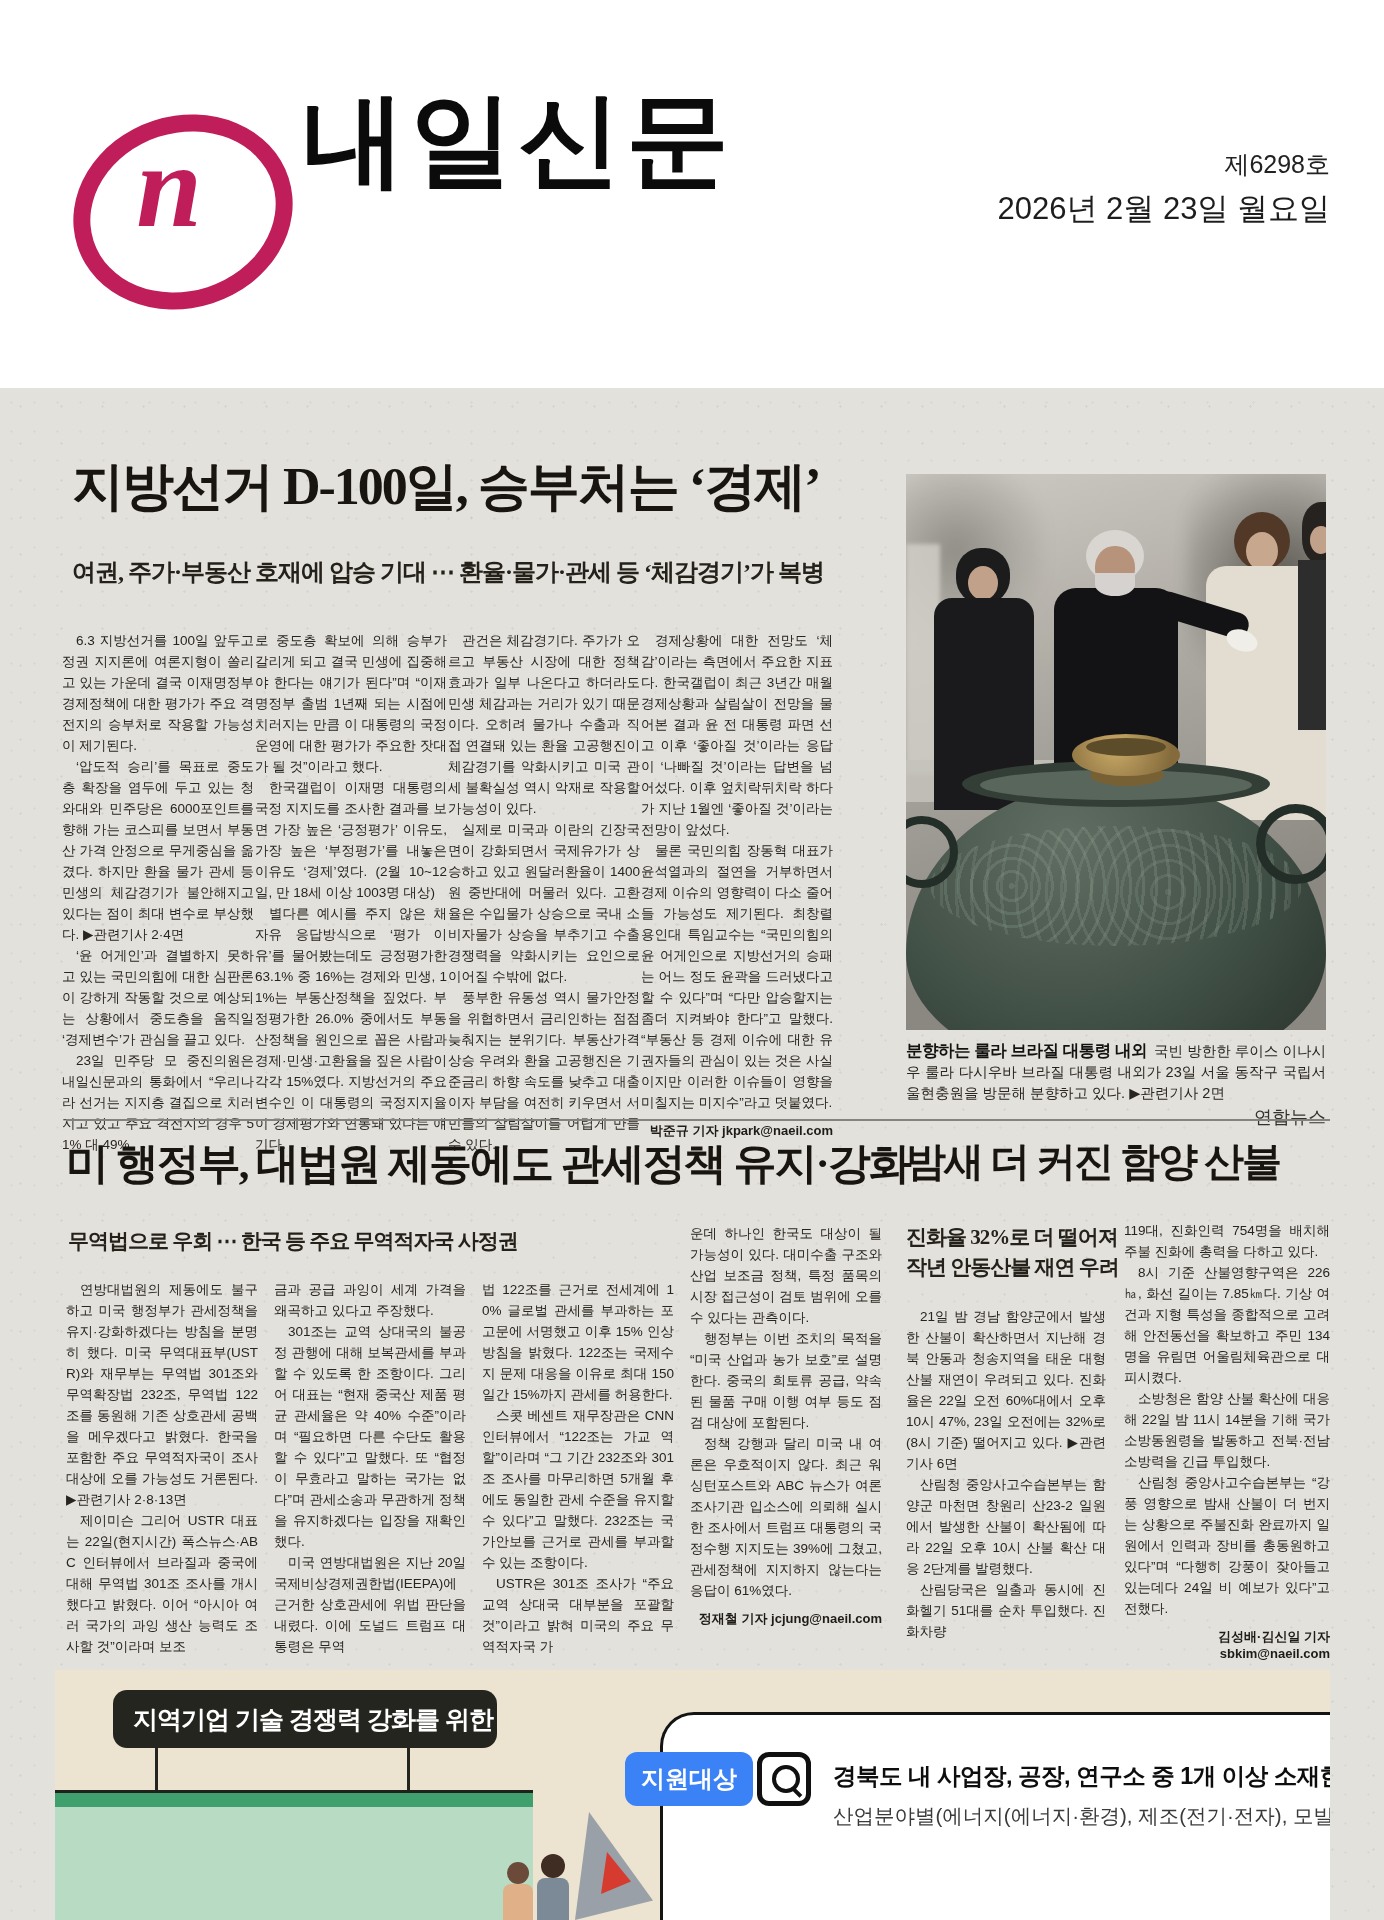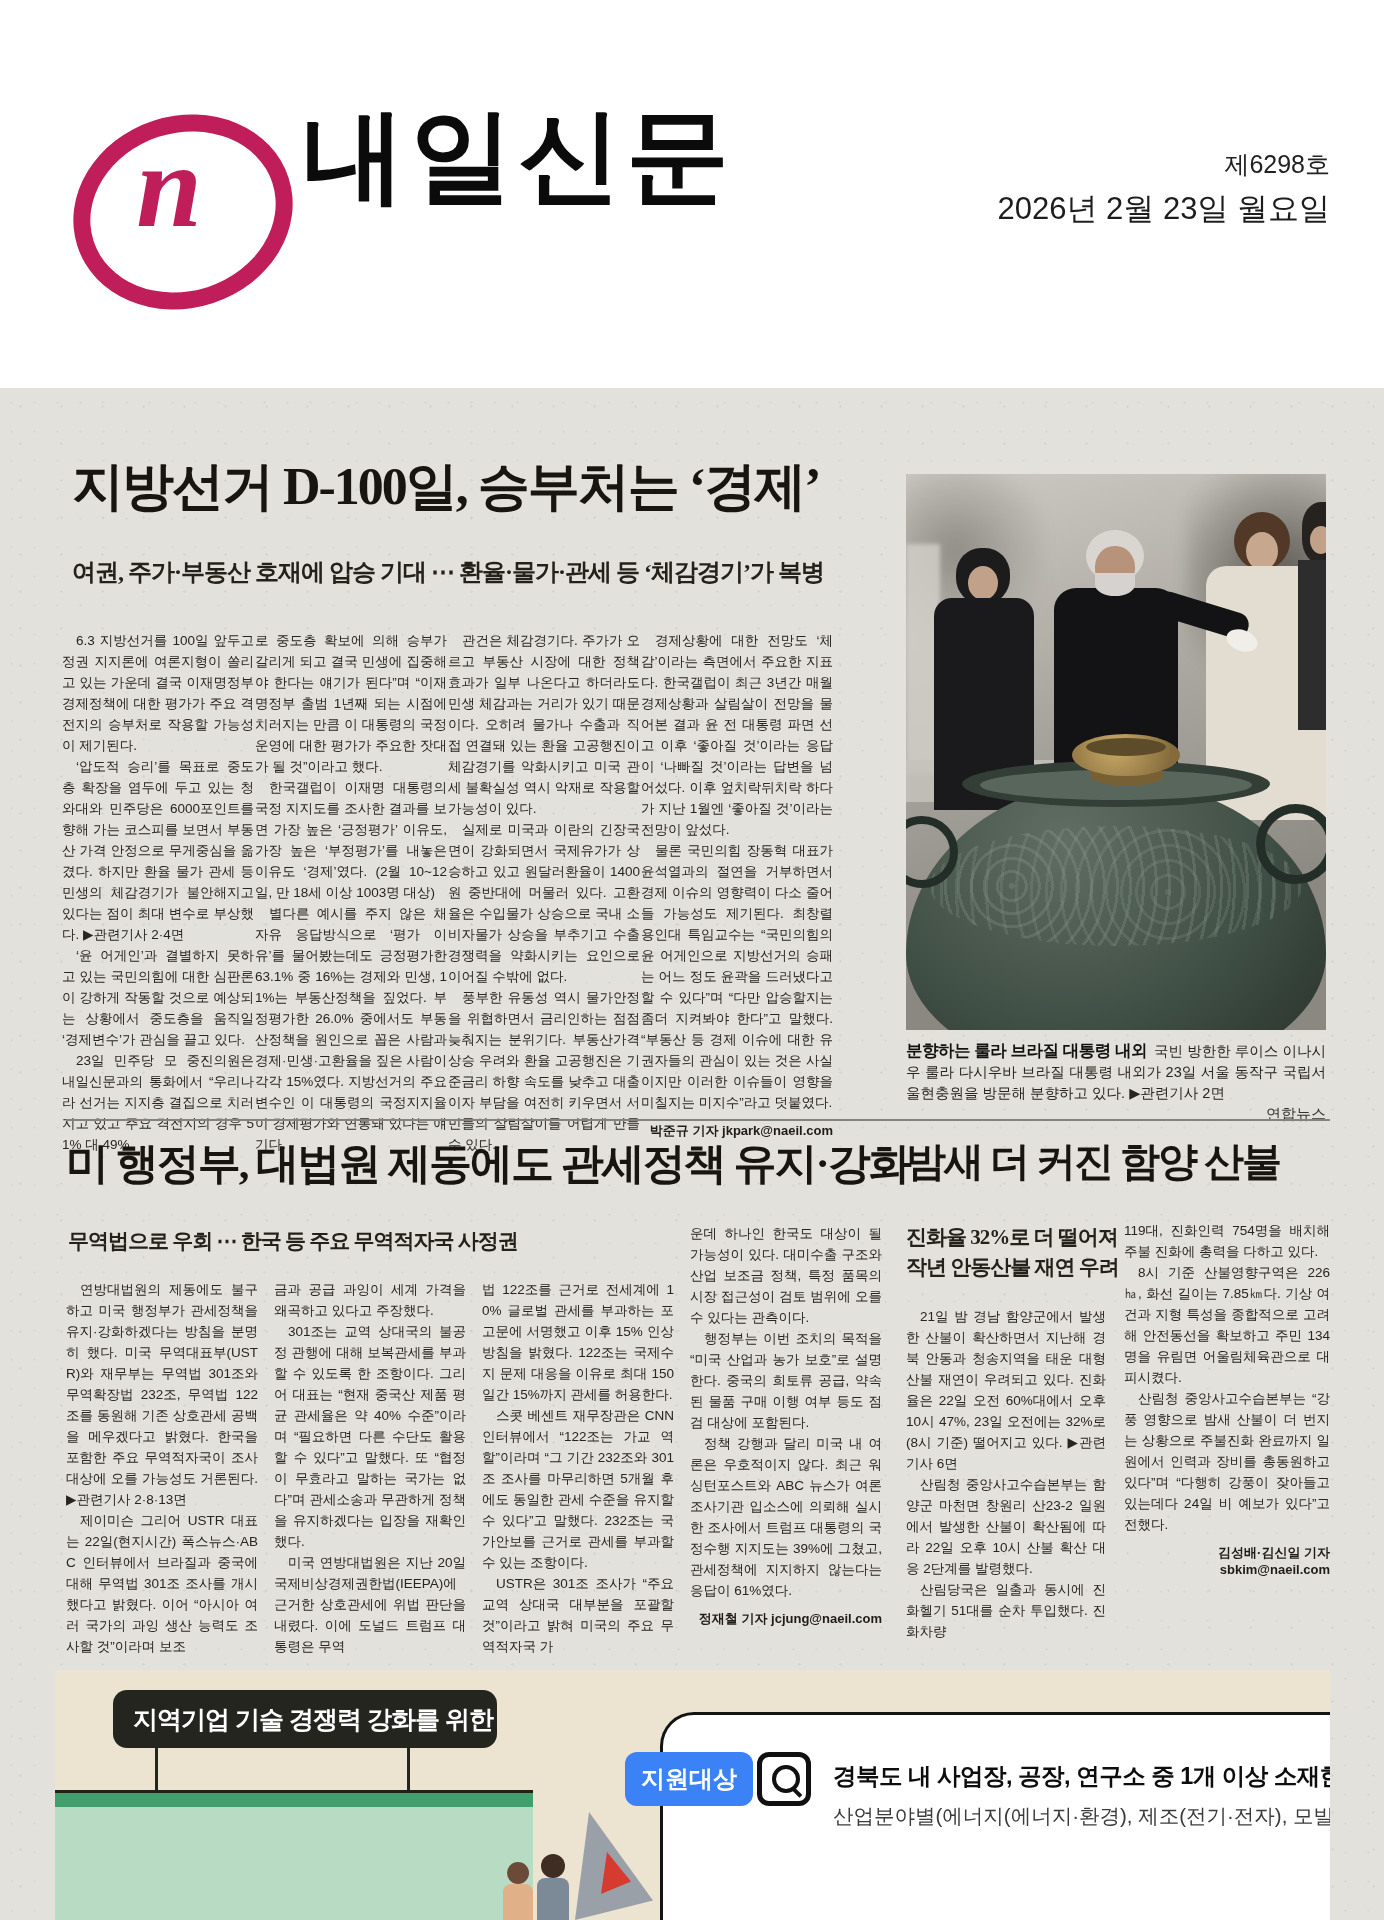--- a/index.html
+++ b/index.html
@@ -20,7 +20,7 @@
   .logo-n{left:104px;top:128px;width:130px;text-align:center;
     font-family:"Liberation Serif","DejaVu Serif",serif;font-style:italic;font-weight:900;
     font-size:118px;color:#c01e5a;line-height:1;}
-  .masthead-title{left:302px;top:104px;font-size:103px;font-weight:900;color:#0b0b0b;
+  .masthead-title{left:302px;top:88px;font-size:103px;font-weight:900;color:#0b0b0b;
     letter-spacing:5px;line-height:1;font-family:"Liberation Sans","DejaVu Sans",sans-serif;}
   .issue-no{right:54px;top:148px;font-size:25px;color:#222;text-align:right;}
   .edition-date{right:54px;top:188px;font-size:31px;color:#1d1d1d;text-align:right;}

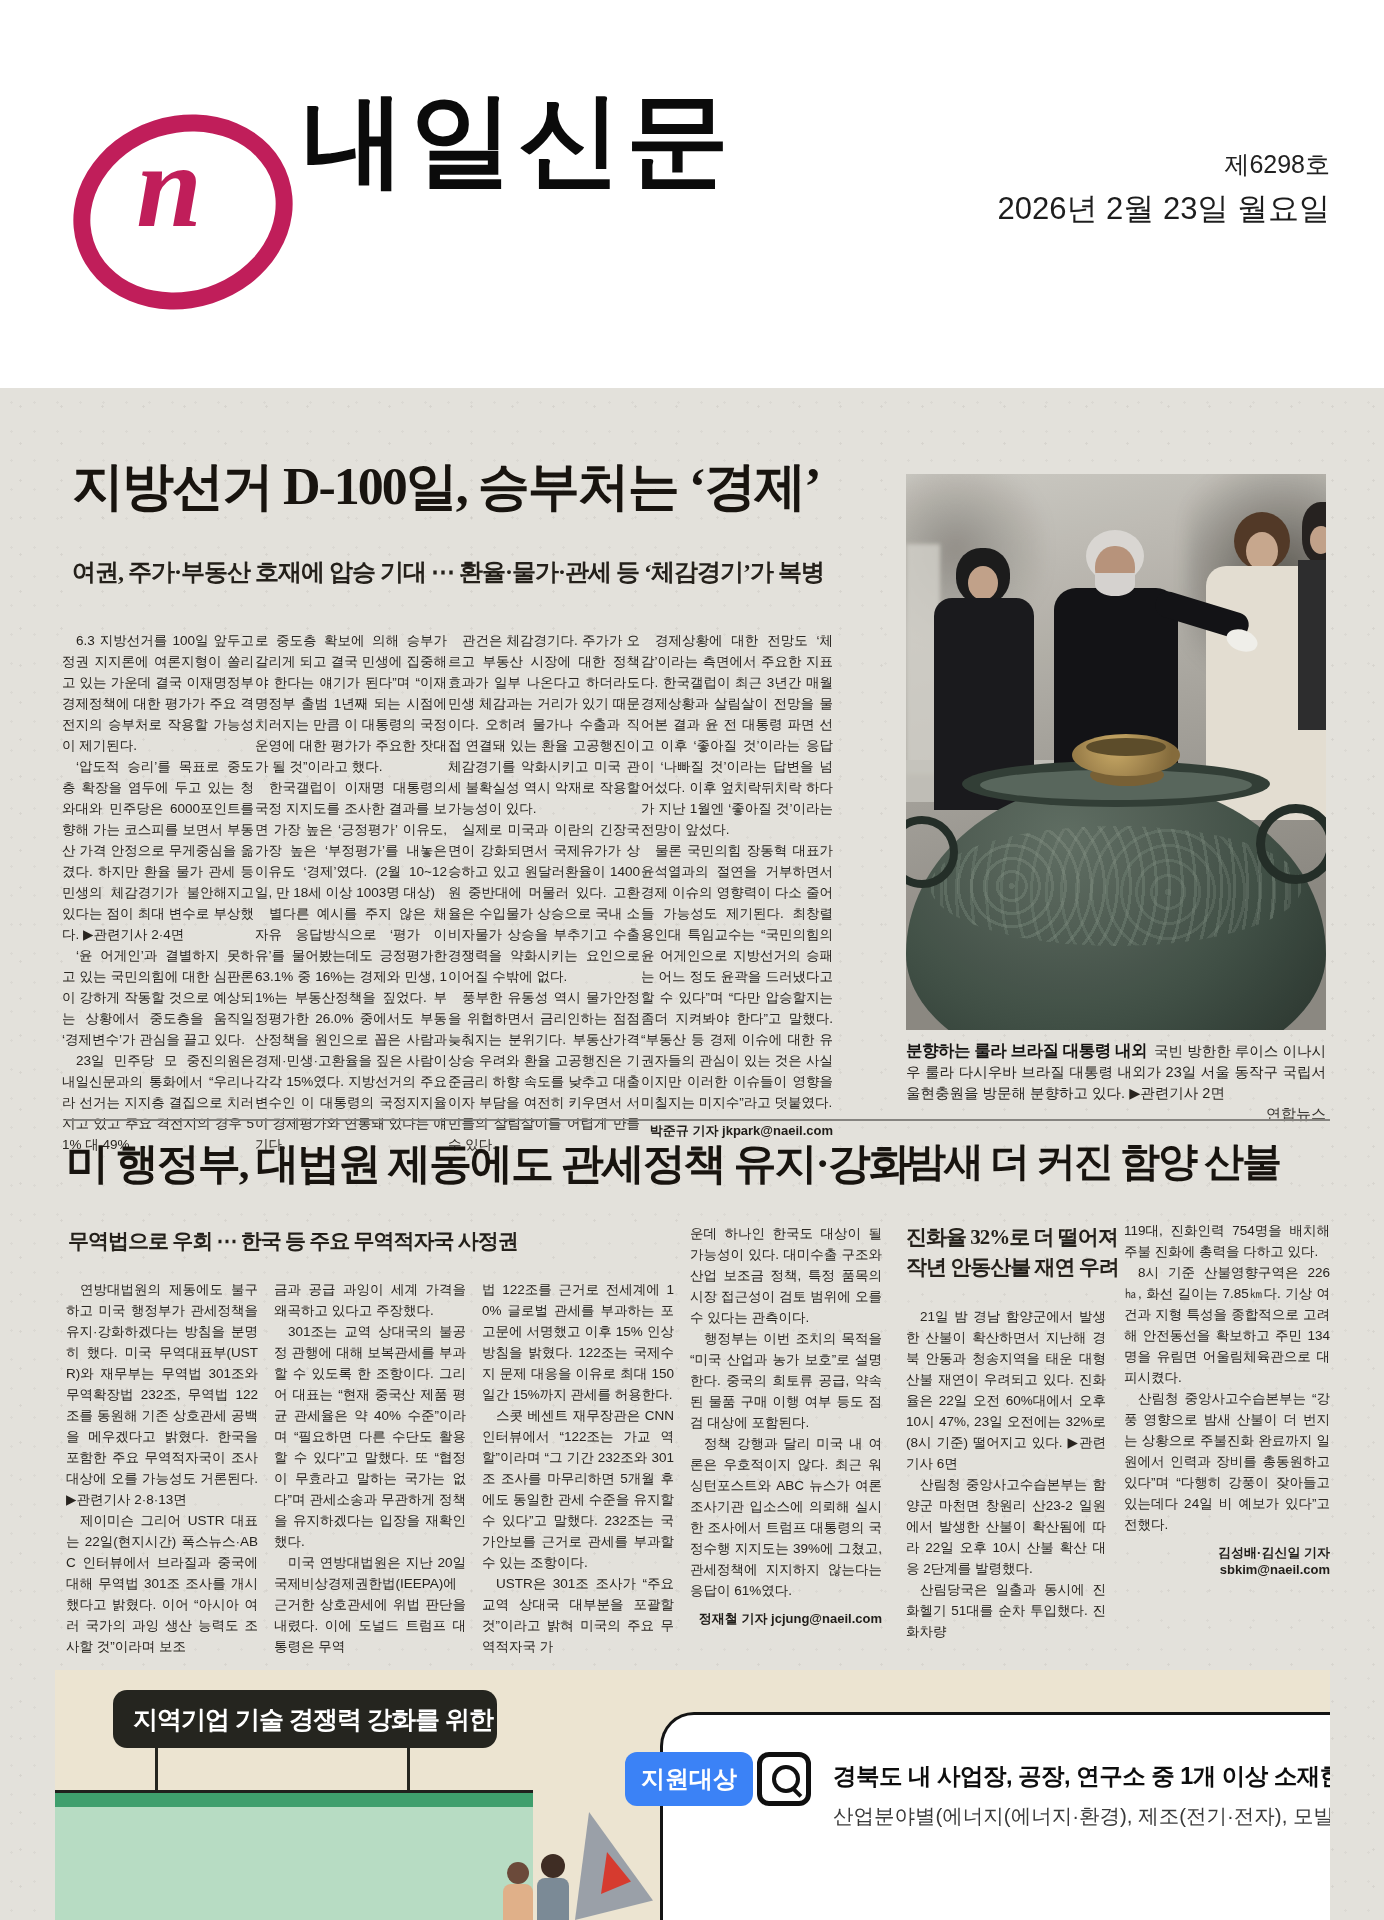--- a/index.html
+++ b/index.html
@@ -85,7 +85,7 @@
     transform:rotate(20deg);}
   .caption{margin-top:10px;font-size:14.5px;line-height:21px;text-align:justify;color:#28241f;}
   .caption-title{font-weight:800;font-size:16.5px;letter-spacing:-0.5px;margin-right:7px;color:#141210;}
-  .photo-credit{text-align:right;font-size:15px;color:#35322d;margin-top:1px;}
+  .photo-credit{text-align:right;font-size:18px;color:#35322d;margin-top:1px;}
 
   
   .section-divider{left:66px;top:1119px;width:1264px;height:0;border-top:2px solid #85837f;}

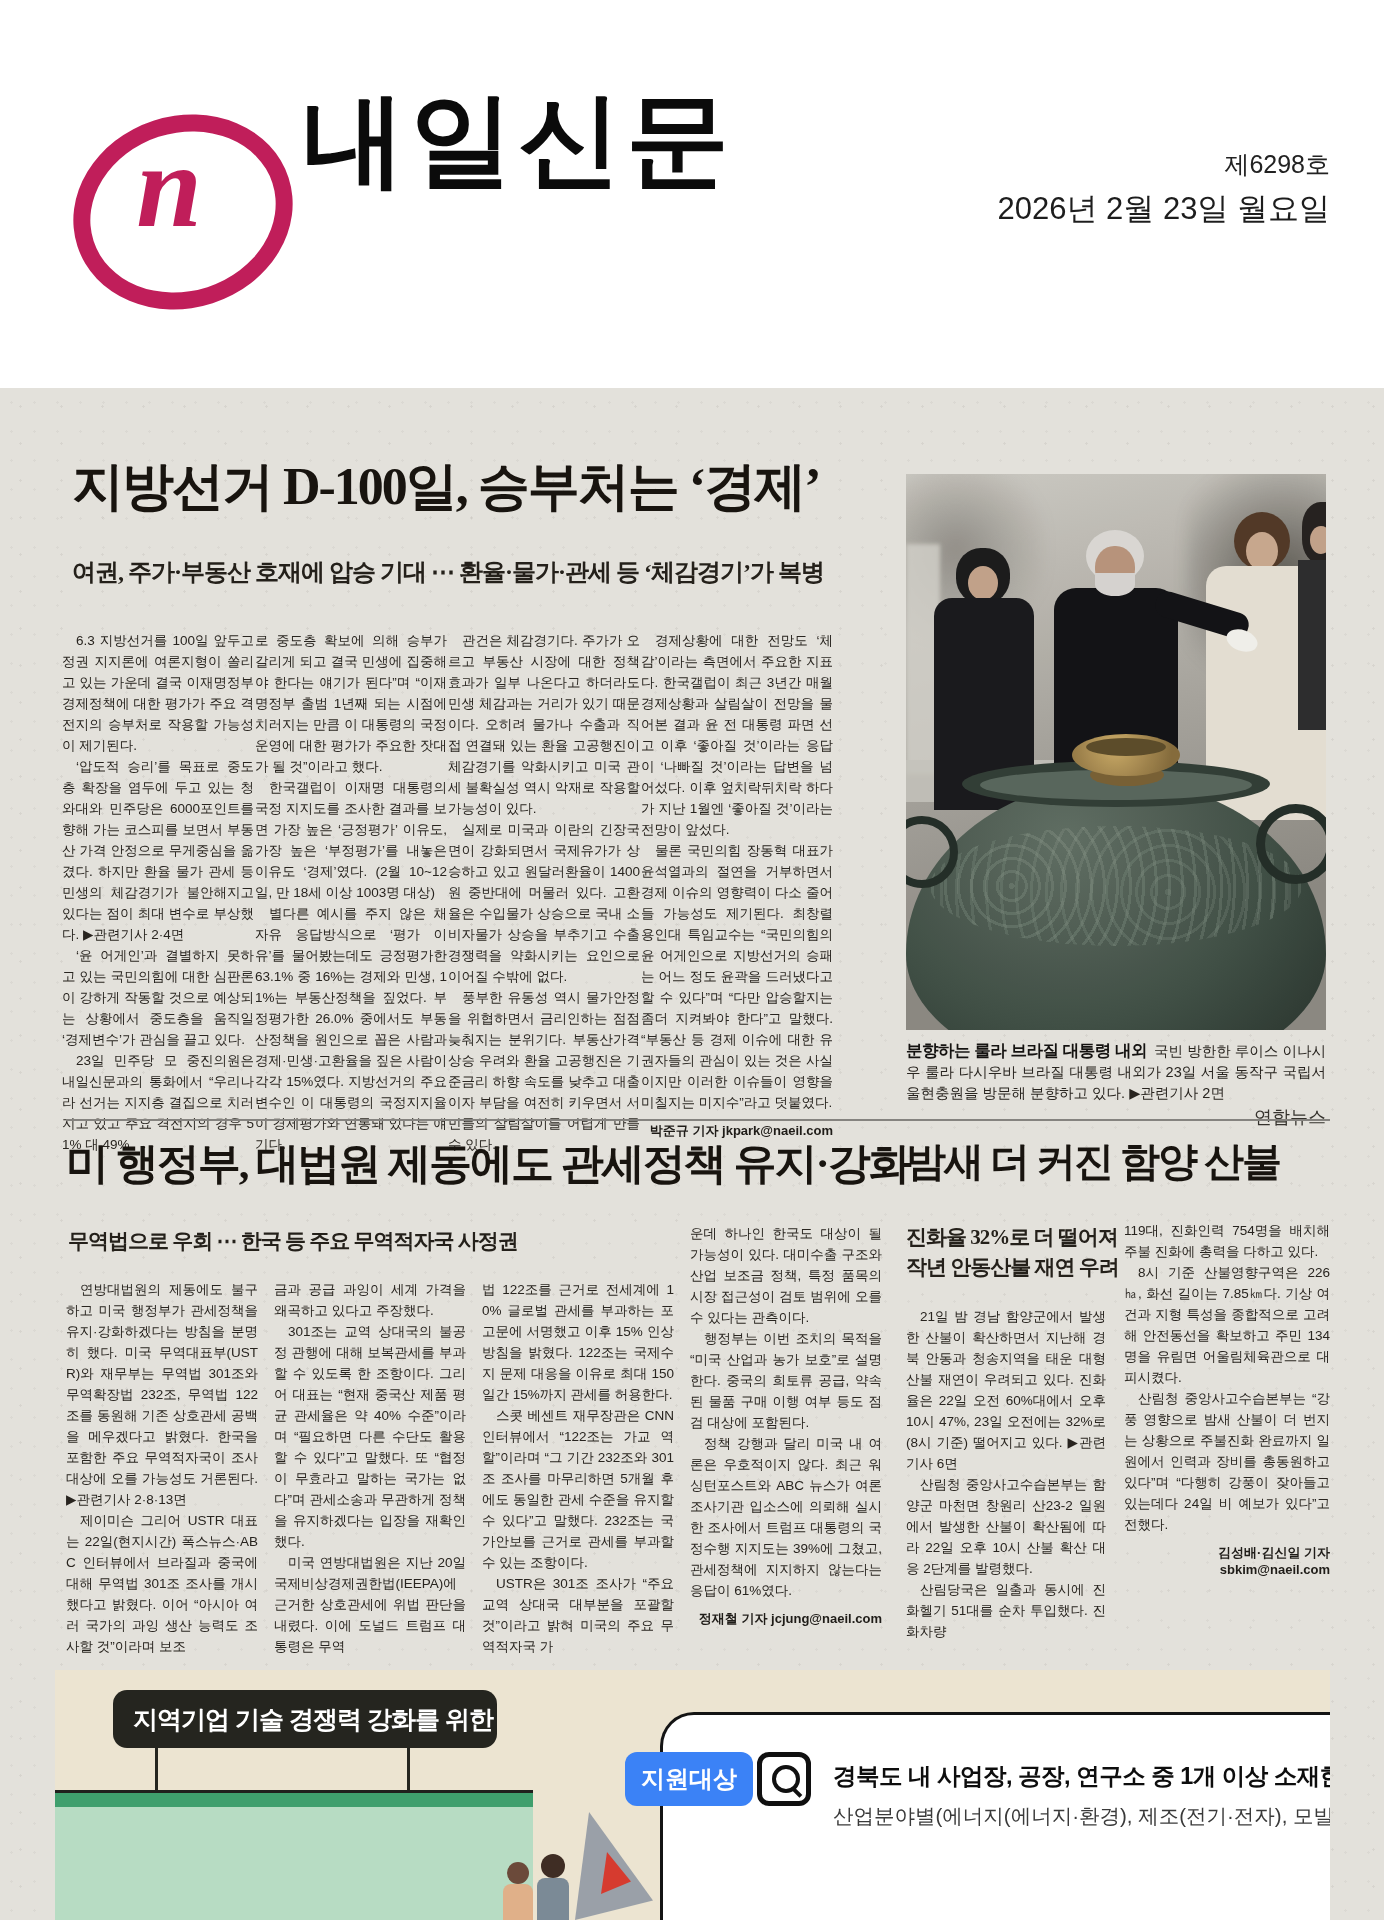--- a/index.html
+++ b/index.html
@@ -270,6 +270,7 @@
         <div>
             <p>119대, 진화인력 754명을 배치해 주불 진화에 총력을 다하고 있다.</p>
             <p>8시 기준 산불영향구역은 226㏊, 화선 길이는 7.85㎞다. 기상 여건과 지형 특성을 종합적으로 고려해 안전동선을 확보하고 주민 134명을 유림면 어울림체육관으로 대피시켰다.</p>
+            <p>소방청은 함양 산불 확산에 대응해 22일 밤 11시 14분을 기해 국가소방동원령을 발동하고 전북·전남 소방력을 긴급 투입했다.</p>
             <p>산림청 중앙사고수습본부는 “강풍 영향으로 밤새 산불이 더 번지는 상황으로 주불진화 완료까지 일원에서 인력과 장비를 총동원하고 있다”며 “다행히 강풍이 잦아들고 있는데다 24일 비 예보가 있다”고 전했다.</p>
           </div>
         <div class="byline">김성배·김신일 기자 sbkim@naeil.com</div>

